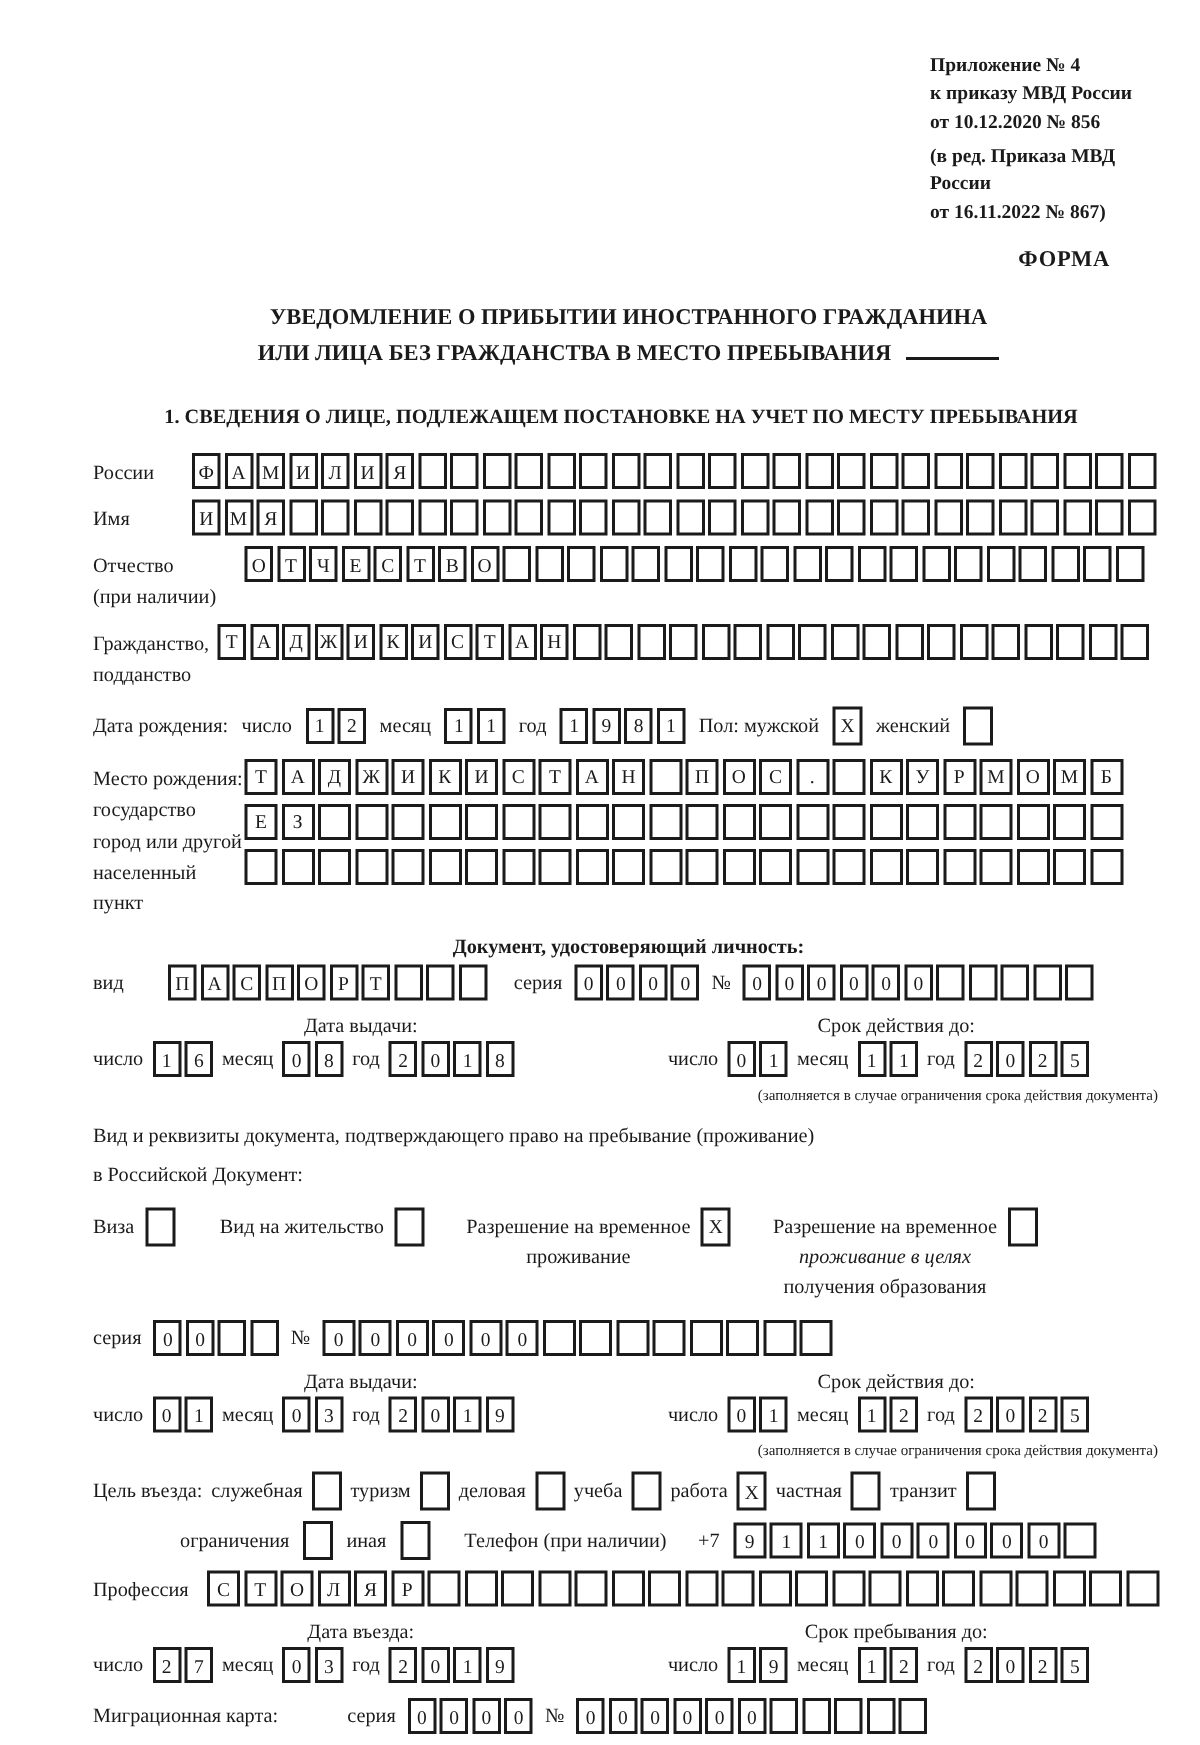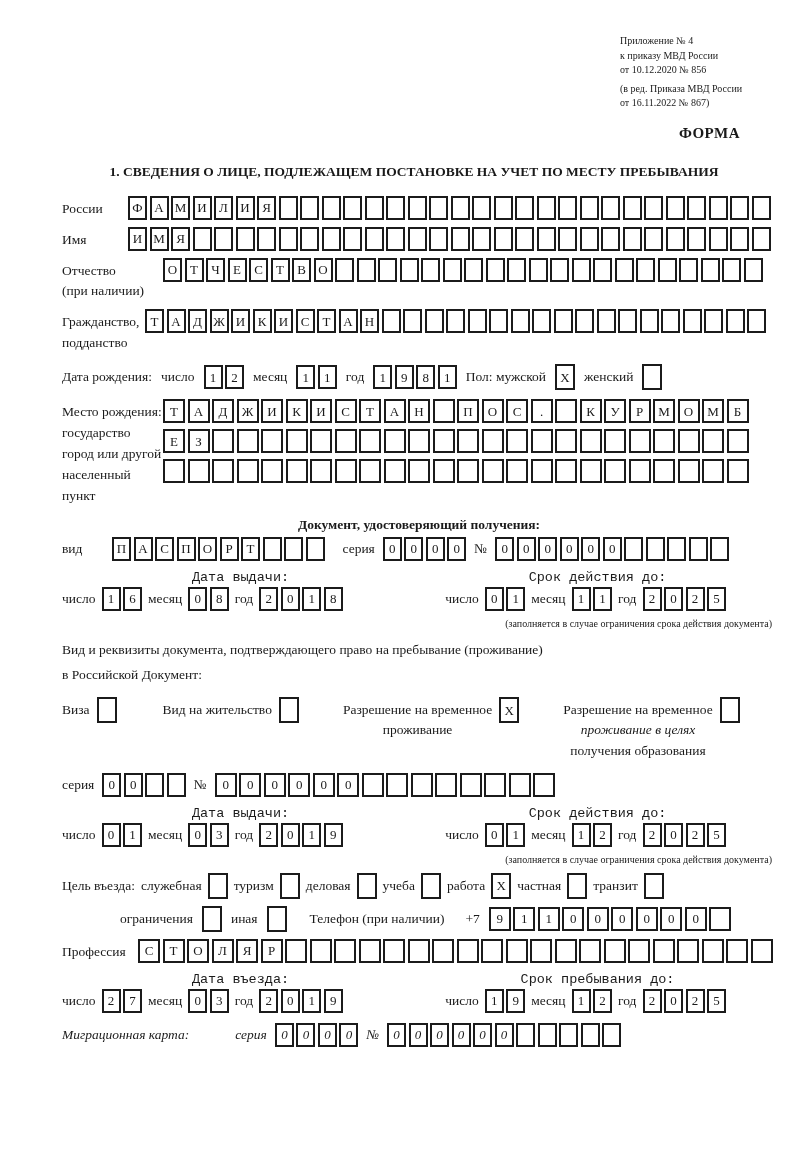--- a/index.html
+++ b/index.html
@@ -11,7 +11,7 @@
   .page{padding:34px 24px 0 62px;position:relative;}
 
   
-  .appendix{margin-left:558px;line-height:1.45;font-size:10px;}
+  .appendix{margin-left:558px;line-height:1.45;font-size:13px;font-weight:bold;}
   .appendix .gap{height:4px;}
   .forma{font-weight:bold;text-align:right;margin:14px 36px 0 0;font-size:15px;letter-spacing:.5px;}
 

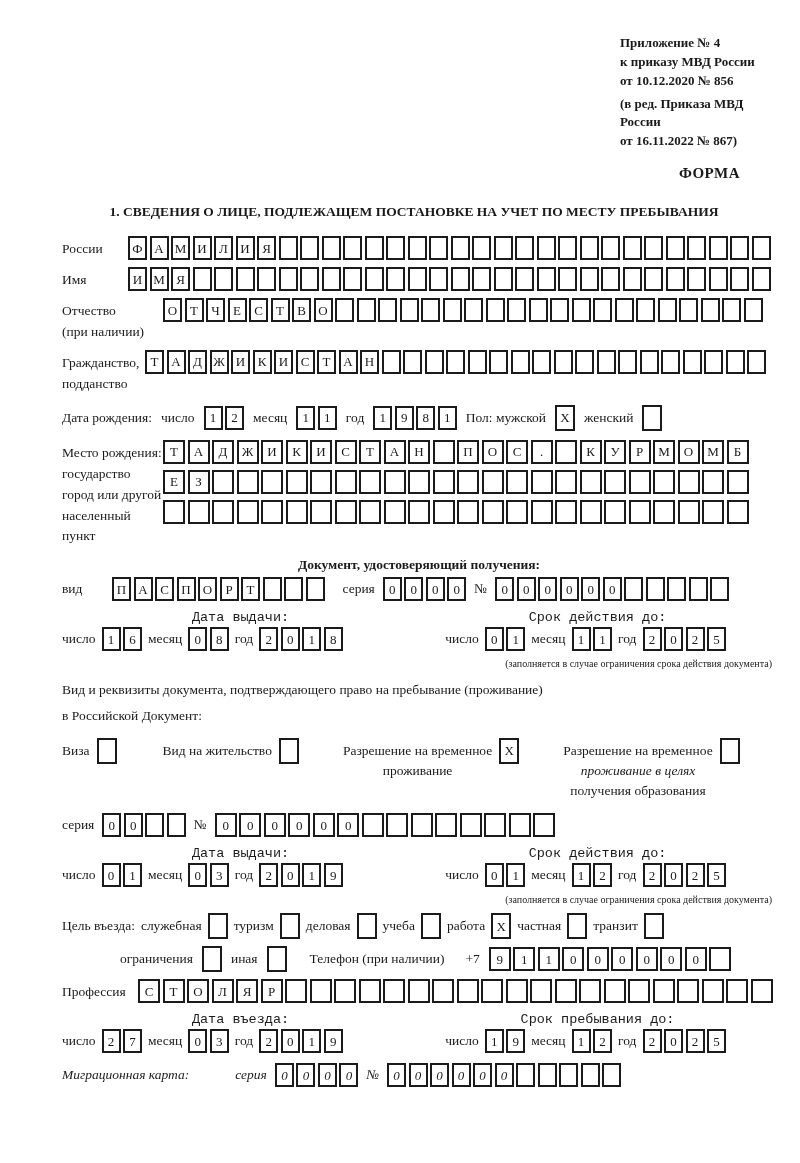--- a/index.html
+++ b/index.html
@@ -63,6 +63,10 @@
   </div>
   <div class="forma">ФОРМА</div>
 
+  <div class="title">
+    <div>УВЕДОМЛЕНИЕ О ПРИБЫТИИ ИНОСТРАННОГО ГРАЖДАНИНА</div>
+    <div><span>ИЛИ ЛИЦА БЕЗ ГРАЖДАНСТВА В МЕСТО ПРЕБЫВАНИЯ</span><span class="blank-line"></span></div>
+  </div>
 
   <div class="sec-head">1. СВЕДЕНИЯ О ЛИЦЕ, ПОДЛЕЖАЩЕМ ПОСТАНОВКЕ НА УЧЕТ ПО МЕСТУ ПРЕБЫВАНИЯ</div>
 

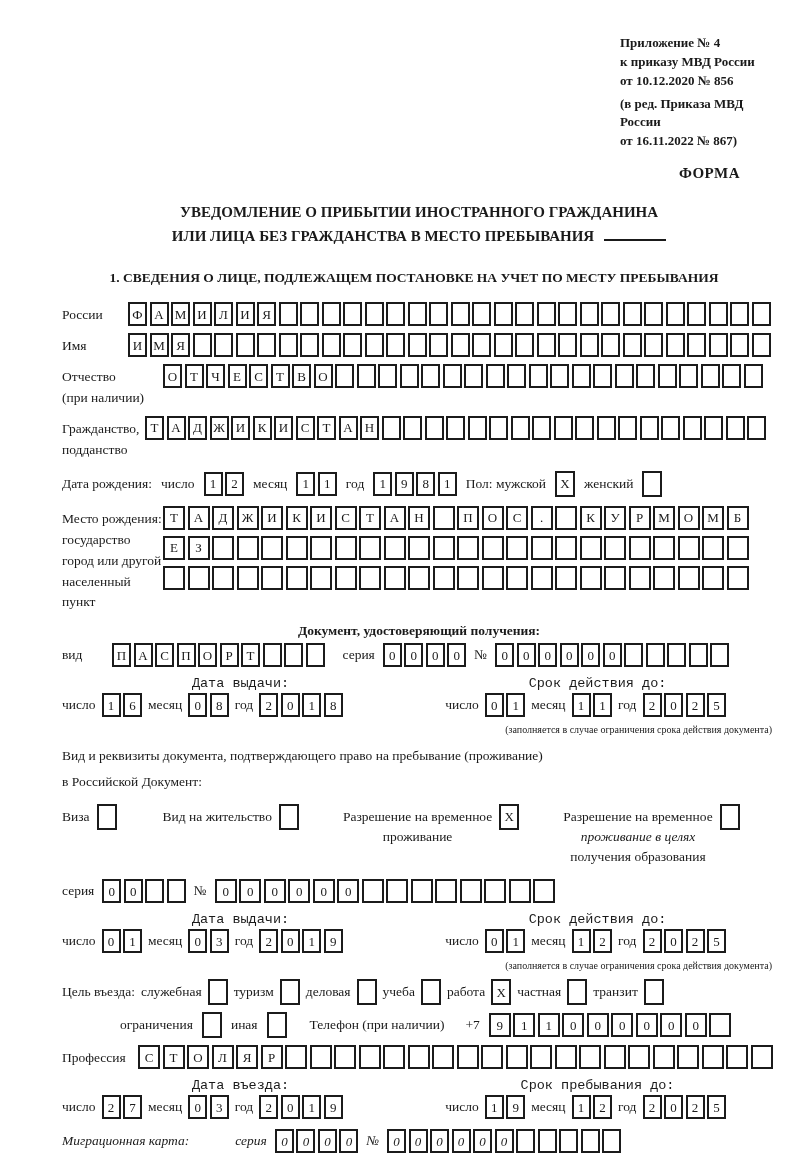--- a/index.html
+++ b/index.html
@@ -335,7 +335,7 @@
     </div>
   </div>
 
-  <div class="doc-head">Документ, удостоверяющий получения:</div>
+  <div class="doc-head">Документ, удостоверяющий личность:</div>
   <div class="frow inline" style="margin-top:4px;gap:8px;">
     <span style="width:42px;display:inline-block;">вид</span>
     <span class="strip">

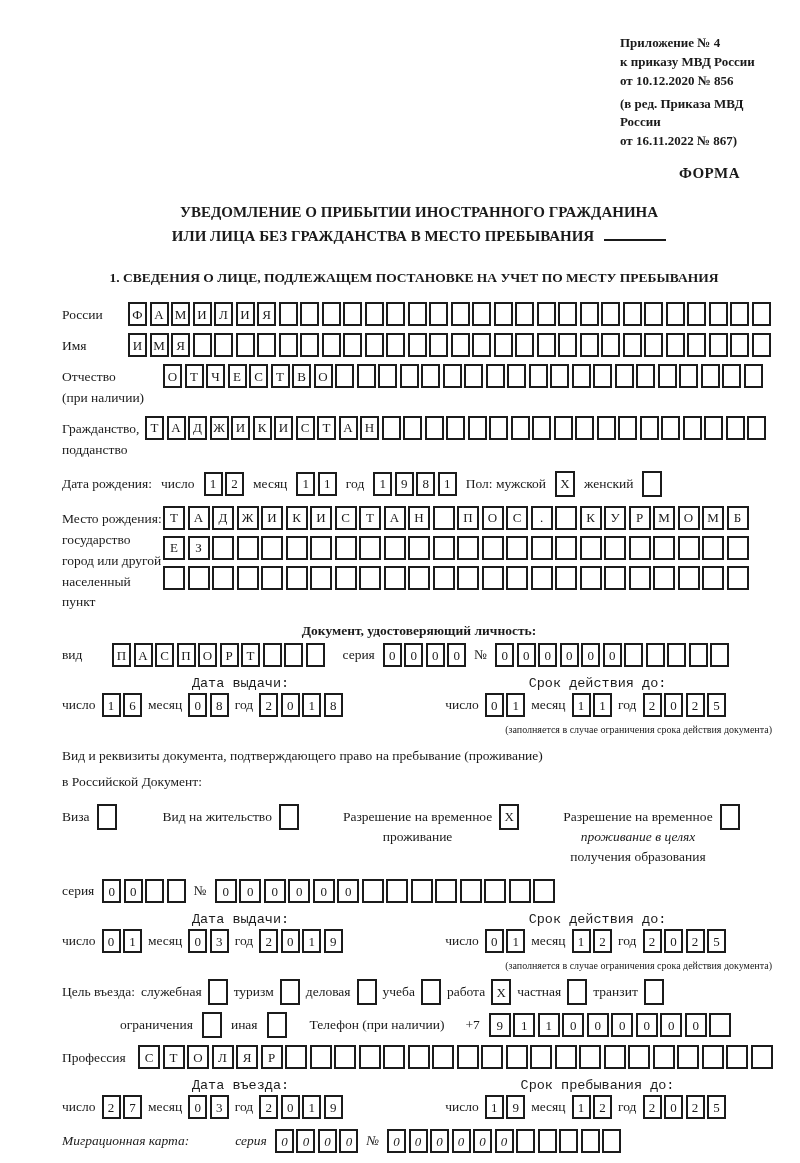--- a/index.html
+++ b/index.html
@@ -39,7 +39,7 @@
   .doc-head{text-align:center;font-weight:bold;margin-top:10px;}
 
   .dhead{display:flex;margin-top:9px;}
-  .dhead .h{flex:1;text-align:center;font-family:Liberation Mono, monospace;}
+  .dhead .h{flex:1;text-align:center;}
   .dfields{display:flex;justify-content:space-between;padding-right:50px;margin-top:2px;}
   .dgroup{display:flex;align-items:center;gap:6px;}
   .note{text-align:right;font-size:10px;padding-right:4px;margin-top:7px;}

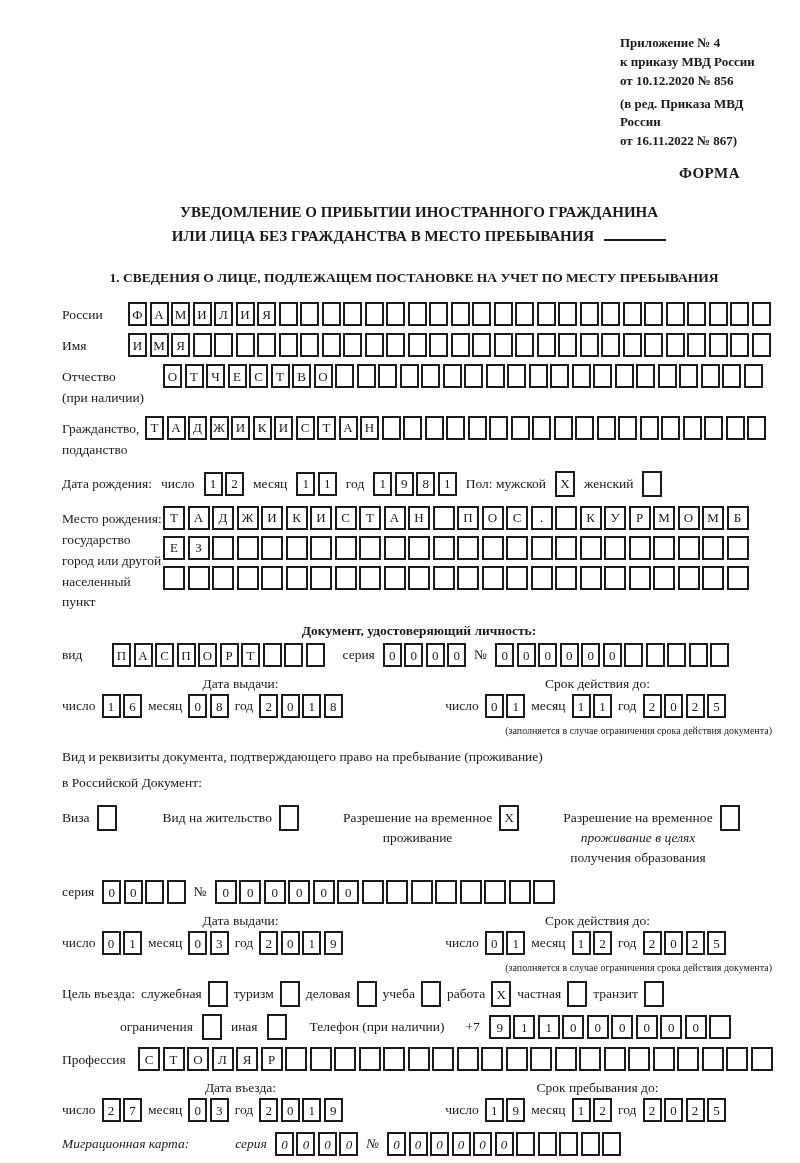--- a/index.html
+++ b/index.html
@@ -46,7 +46,7 @@
 
   .opt{display:flex;align-items:flex-start;gap:7px;}
   .opt .olbl{text-align:center;line-height:1.5;padding-top:3px;}
-  .opts{display:flex;align-items:flex-start;gap:32px;margin-top:9px;}
+  .opts{display:flex;align-items:flex-start;gap:16px;margin-top:9px;}
 </style>
 </head>
 <body>

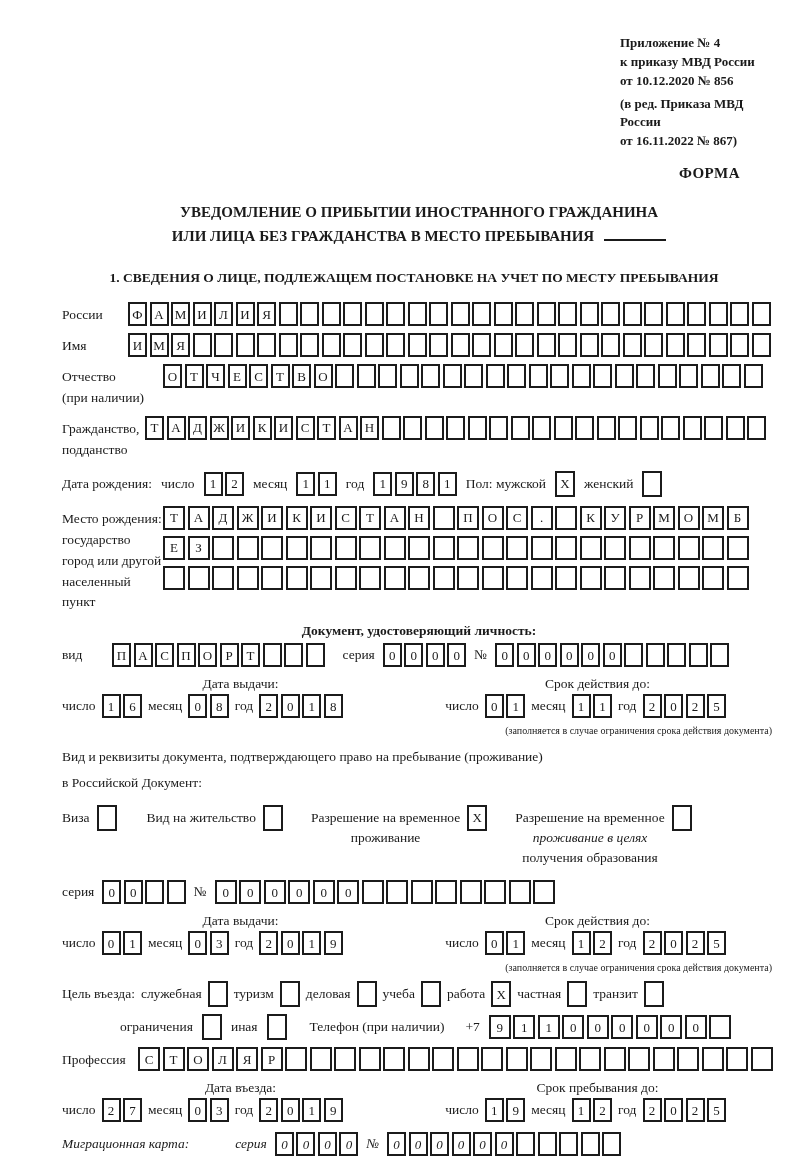--- a/index.html
+++ b/index.html
@@ -663,7 +663,7 @@
     </div>
   </div>
 
-  <div class="frow inline" style="margin-top:10px;gap:8px;font-style:italic;">
+  <div class="frow inline" style="margin-top:10px;gap:8px;">
     <span>Миграционная карта:</span>
     <span style="margin-left:38px;">серия</span>
     <span class="strip">

